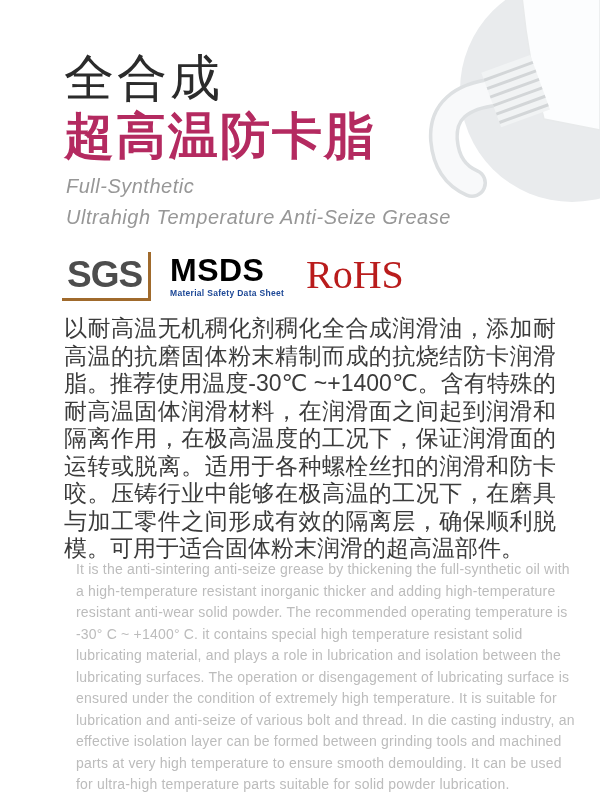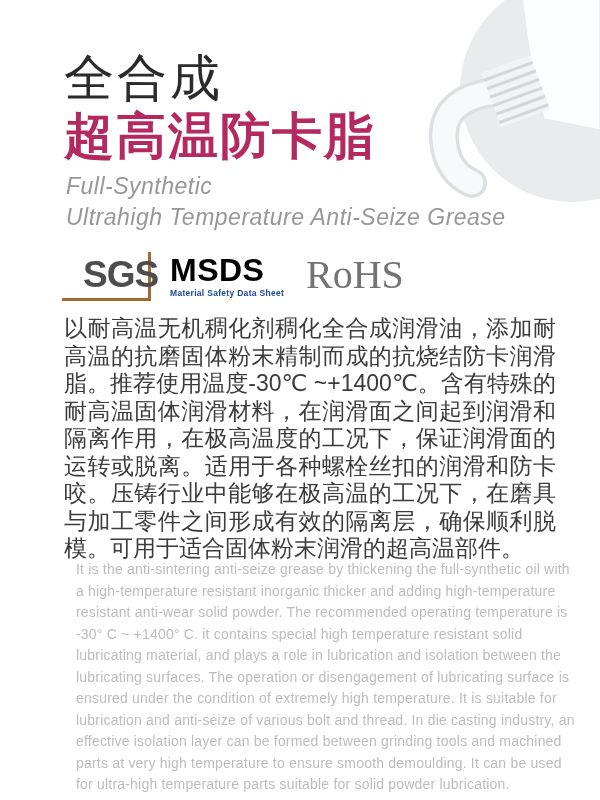--- a/index.html
+++ b/index.html
@@ -13,7 +13,7 @@
   .title-cn{position:absolute;left:64px;top:50px;margin:0;font-weight:normal;}
   .title-line1{display:block;font-size:50px;line-height:57px;font-weight:500;color:#2b2b2b;letter-spacing:3px;}
   .title-line2{display:block;font-size:50px;line-height:58px;font-weight:800;color:#b42a60;letter-spacing:2px;}
-  .subtitle{position:absolute;left:66px;top:171px;font-style:italic;color:#979797;font-size:23px;line-height:31px;letter-spacing:0.5px;}
+  .subtitle{position:absolute;left:66px;top:171px;font-style:italic;color:#979797;font-size:20px;line-height:31px;letter-spacing:0.5px;}
   
   .certs{position:absolute;left:62px;top:250px;width:340px;height:58px;}
   .sgs{position:absolute;left:0;top:2px;width:92px;height:52px;}

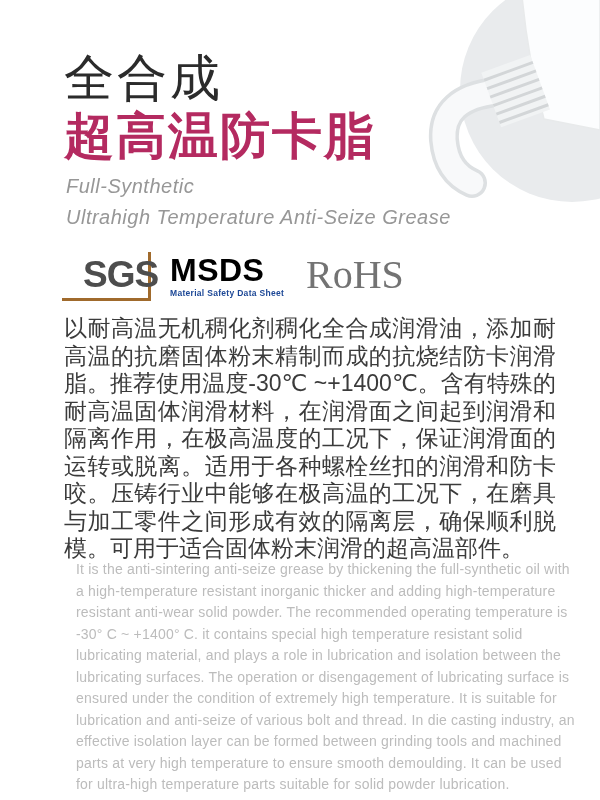--- a/index.html
+++ b/index.html
@@ -17,7 +17,7 @@
   
   .certs{position:absolute;left:62px;top:250px;width:340px;height:58px;}
   .sgs{position:absolute;left:0;top:2px;width:92px;height:52px;}
-  .sgs-text{position:absolute;left:21px;top:0;font-size:37px;font-weight:800;color:#4d4d4d;letter-spacing:-1px;line-height:45px;}
+  .sgs-text{position:absolute;left:5px;top:0;font-size:37px;font-weight:800;color:#4d4d4d;letter-spacing:-1px;line-height:45px;}
   .sgs-hline{position:absolute;left:0;top:46px;width:88px;height:3px;background:#a06a2c;}
   .sgs-vline{position:absolute;left:86px;top:0;width:3px;height:49px;background:#a06a2c;}
   .msds{position:absolute;left:108px;top:3px;}

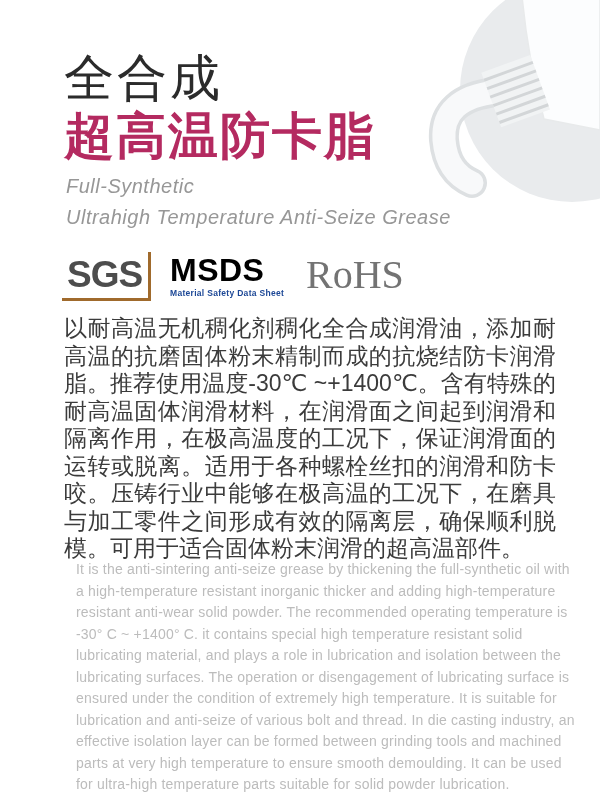--- a/index.html
+++ b/index.html
@@ -24,7 +24,7 @@
   .msds-text{display:block;font-size:32px;font-weight:800;color:#000000;line-height:34px;letter-spacing:0.5px;}
   .msds-sub{display:block;font-size:8.5px;font-weight:700;color:#1c4796;letter-spacing:0.3px;margin-top:1px;white-space:nowrap;}
   .rohs{position:absolute;left:244px;top:2px;}
-  .rohs-text{font-family:"Liberation Serif","DejaVu Serif",serif;font-size:40px;color:#737373;line-height:46px;text-align:right;}
+  .rohs-text{font-family:"Liberation Serif","DejaVu Serif",serif;font-size:40px;color:#b91c1c;line-height:46px;text-align:right;}
   
   .desc-cn{
     position:absolute;left:64px;top:315px;width:492px;margin:0;

